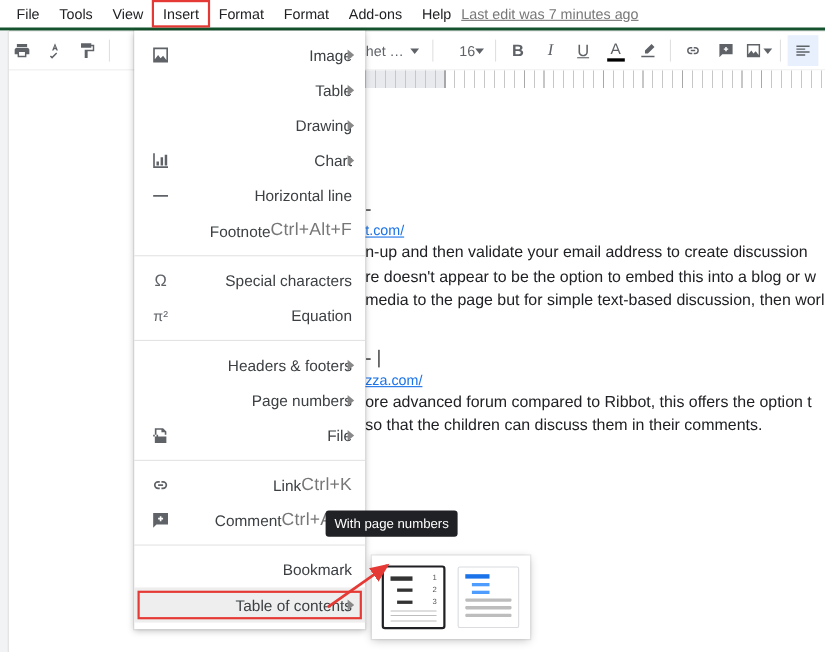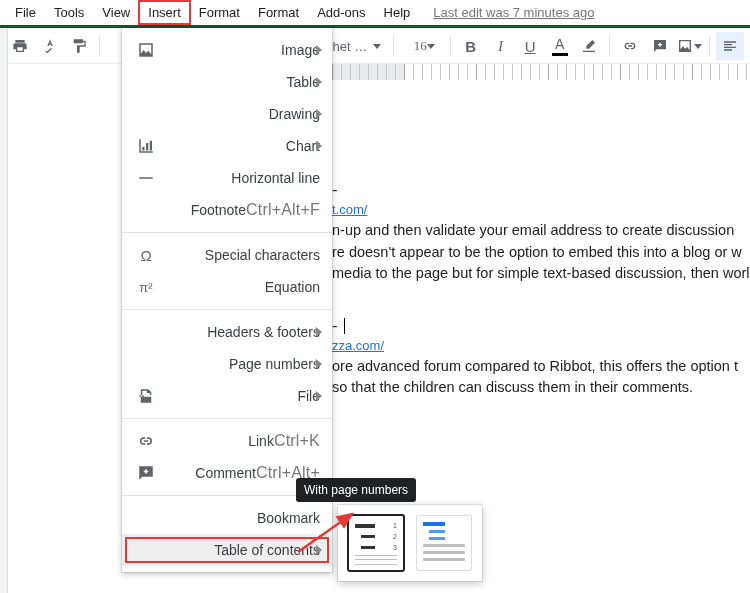--- a/index.html
+++ b/index.html
@@ -31,7 +31,6 @@
     outline-offset: -1px;
   }
   .menubar .edit-info {
-    margin-left: 14px;
     color: #777;
     text-decoration: underline;
     cursor: pointer;

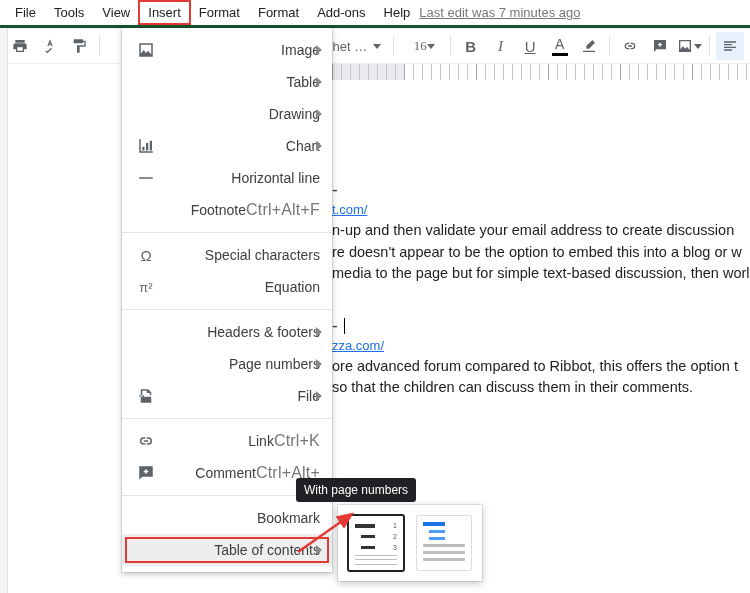--- a/index.html
+++ b/index.html
@@ -62,9 +62,9 @@
     color:#5f6368; cursor:pointer;
   }
   .tb-size {
-    display:flex; align-items:center; justify-content:center;
+    display:flex; align-items:center; justify-content:flex-end;
     width:44px; height:26px; padding:0 4px 0 8px;
-    color:#5f6368; cursor:pointer;font-family:Liberation Serif, serif;
+    color:#5f6368; cursor:pointer;
   }
   .caret { width:0;height:0;border-left:4px solid transparent;border-right:4px solid transparent;border-top:5px solid #5f6368; }
   .txtcolor { display:flex; flex-direction:column; align-items:center; }

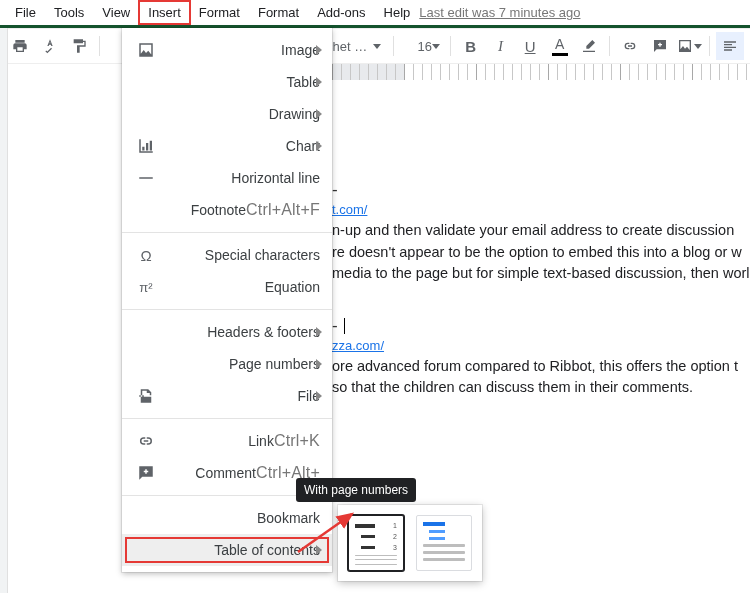--- a/index.html
+++ b/index.html
@@ -199,7 +199,7 @@
 
   .tooltip {
     position:absolute;
-    top:478px;
+    top:464px;
     left:296px;
     background:#202124;
     color:#fff;

